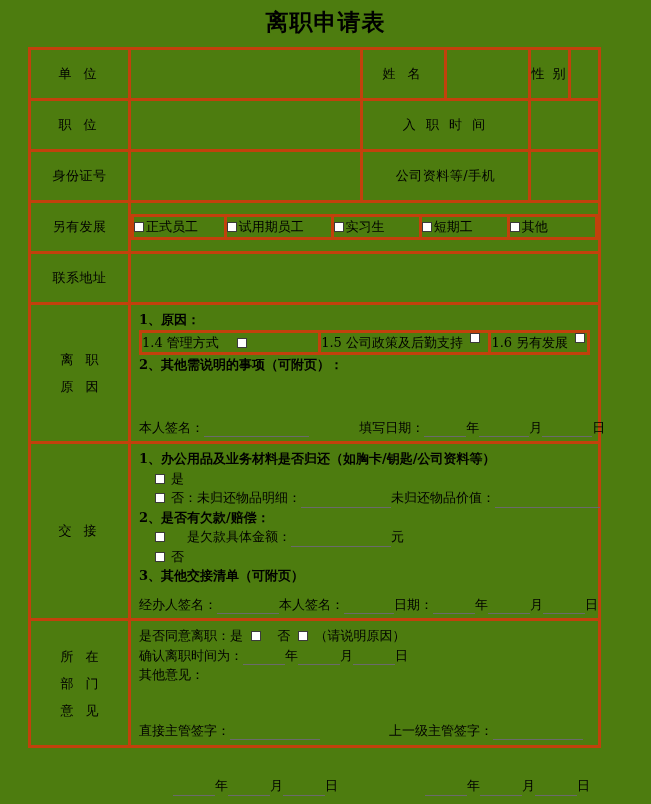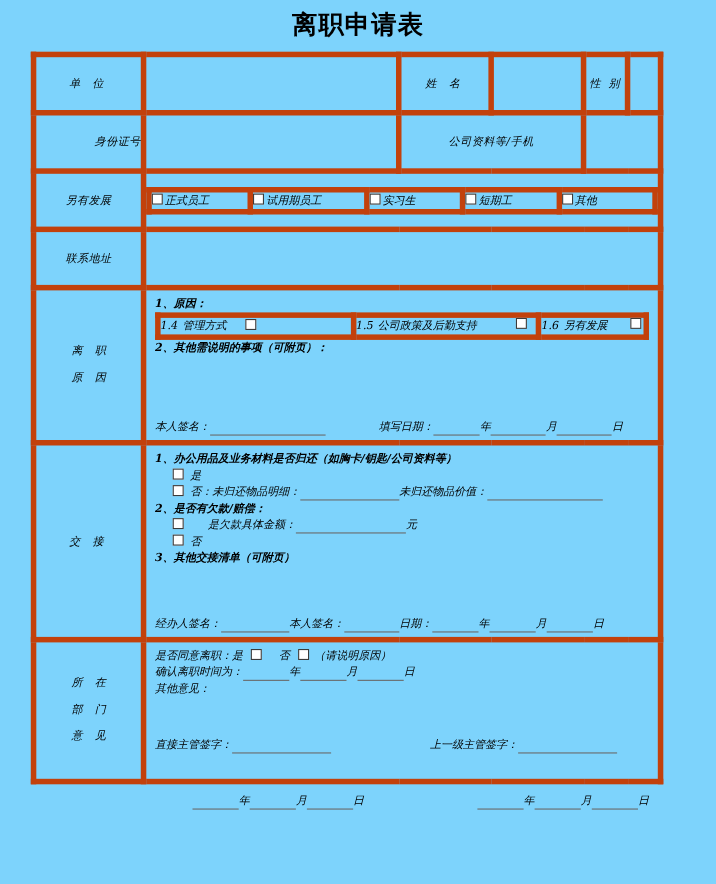--- a/index.html
+++ b/index.html
@@ -18,7 +18,7 @@
     position: relative;
     width: 651px;
     height: 804px;
-    background: #7dd3fc;
+    background: #4d7c0f;
   }
   .title {
     text-align: center;

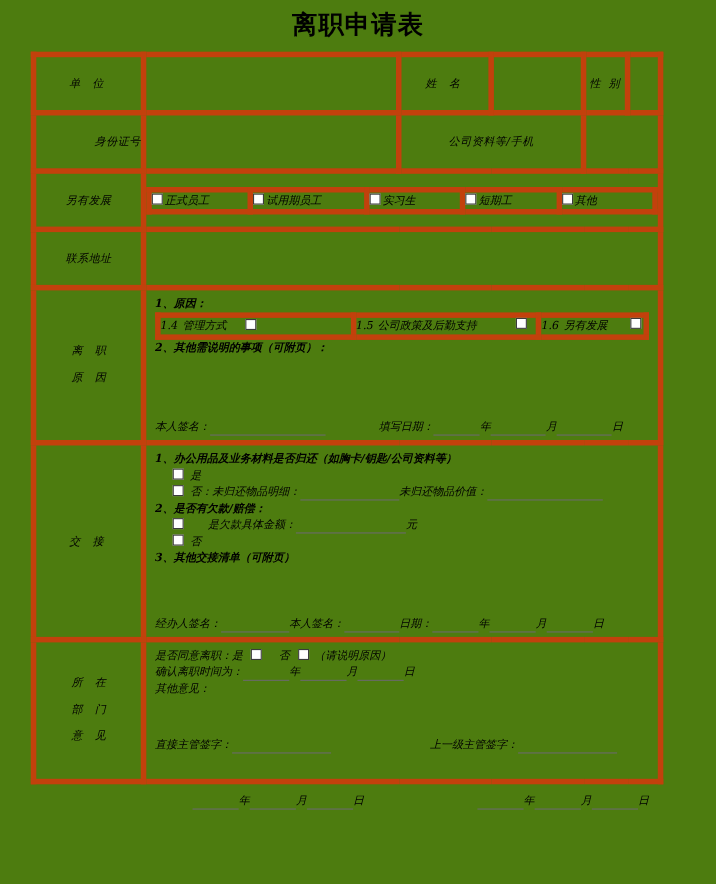--- a/index.html
+++ b/index.html
@@ -37,12 +37,11 @@
     font-size: 11.5px;
   }
   table.form td {
-    border: 5px solid #c2410c;
+    border: 3px solid #c2410c;
     padding: 0;
     vertical-align: middle;
-    font-size: 10px;
+    font-size: 13px;
     line-height: 1.5;
-    font-style: italic;
   }
   .lab {
     text-align: center;

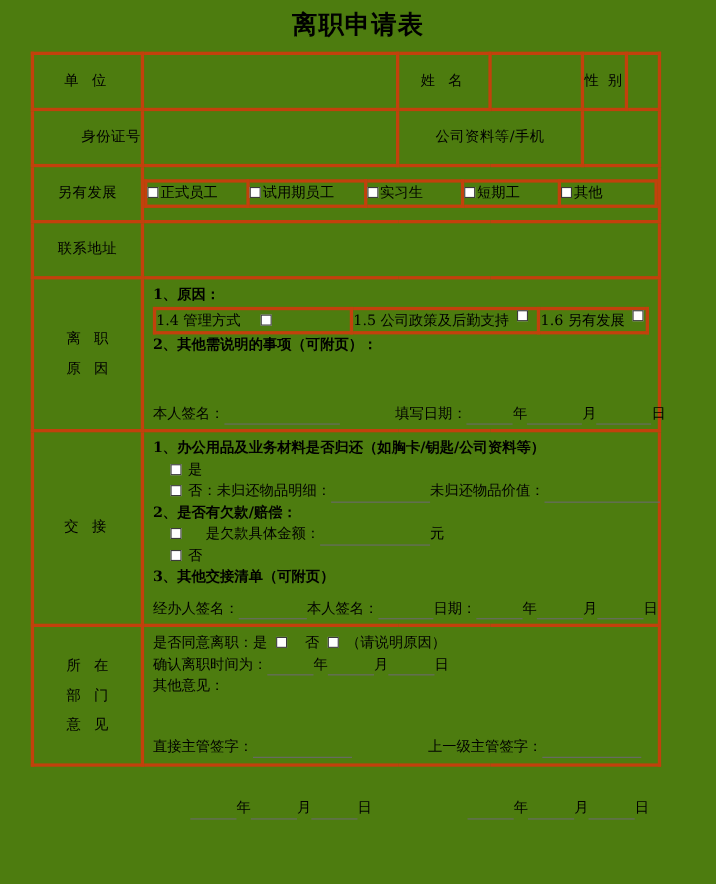--- a/index.html
+++ b/index.html
@@ -152,6 +152,12 @@
       <td class="cell-pad"></td>
     </tr>
 
+    <tr>
+      <td class="lab lab-sp" style="height:48px;">职 位</td>
+      <td class="cell-pad"></td>
+      <td class="lab" colspan="2" style="letter-spacing:3px;">入 职 时 间</td>
+      <td class="cell-pad" colspan="2"></td>
+    </tr>
 
     <tr>
       <td class="lab" style="height:48px;text-align:right;">身份证号</td>

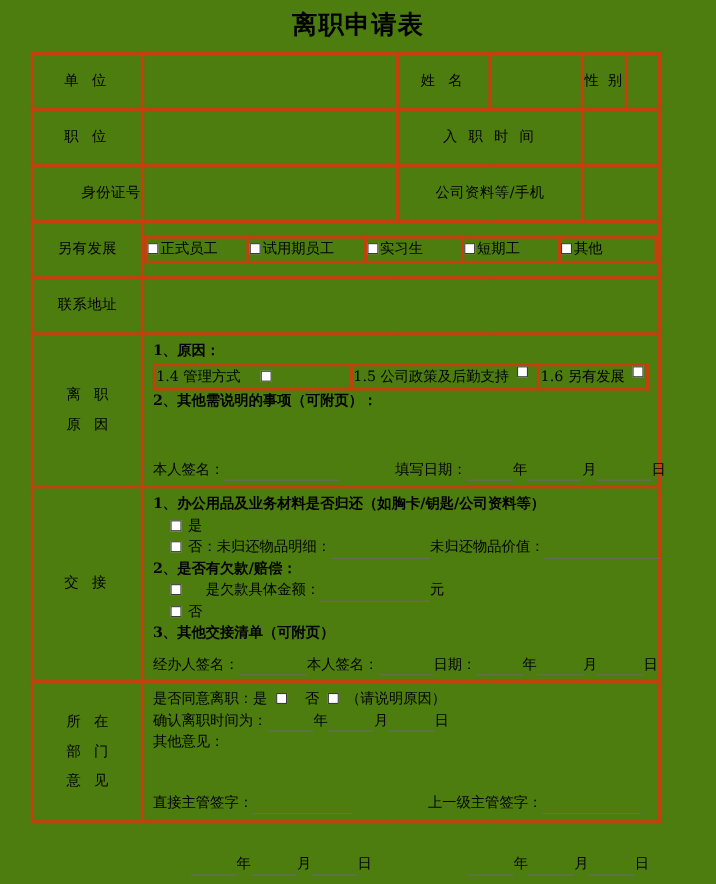--- a/index.html
+++ b/index.html
@@ -160,7 +160,7 @@
     </tr>
 
     <tr>
-      <td class="lab" style="height:48px;text-align:right;">身份证号</td>
+      <td class="lab" style="height:48px;">身份证号</td>
       <td class="cell-pad"></td>
       <td class="lab" colspan="2">公司资料等/手机</td>
       <td class="cell-pad" colspan="2"></td>

